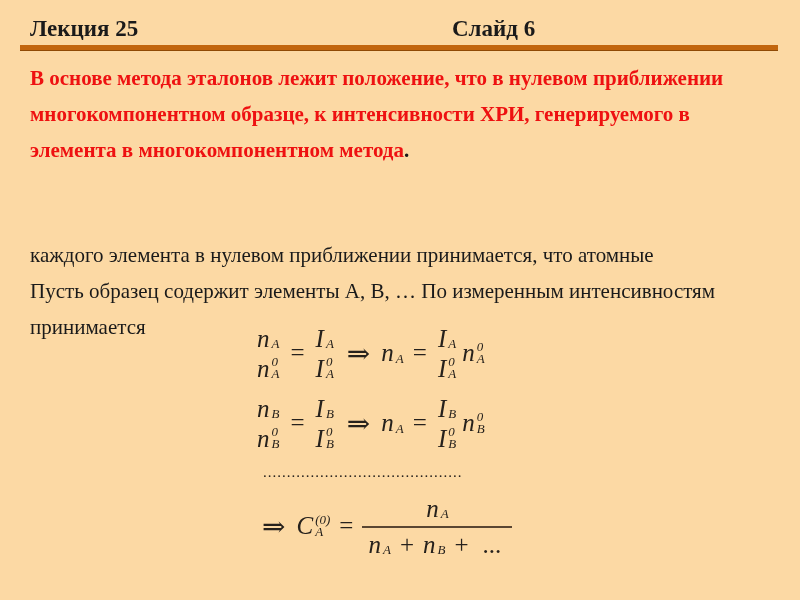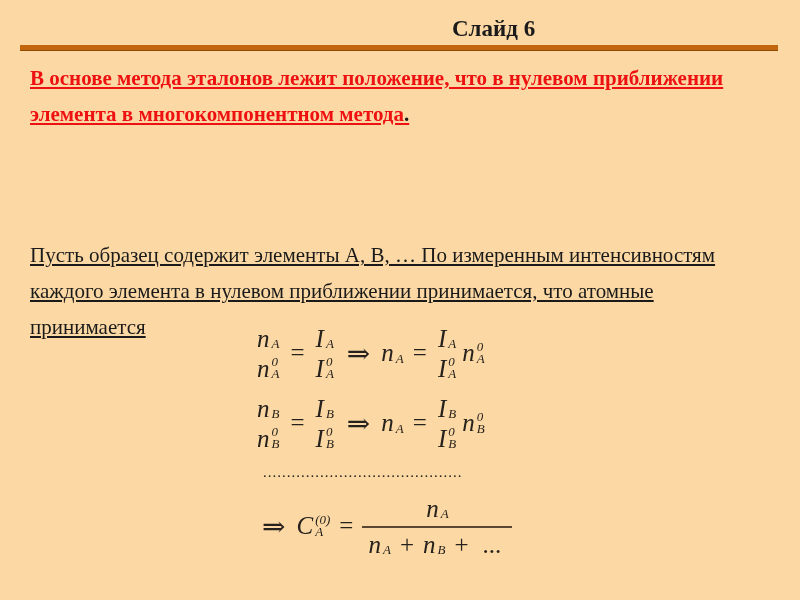--- a/index.html
+++ b/index.html
@@ -76,6 +76,7 @@
 
 <div class="slide">
 
+  <div class="hdr-left">Лекция 25</div>
   <div class="hdr-right">Слайд 6</div>
   <div class="rule"></div>
 

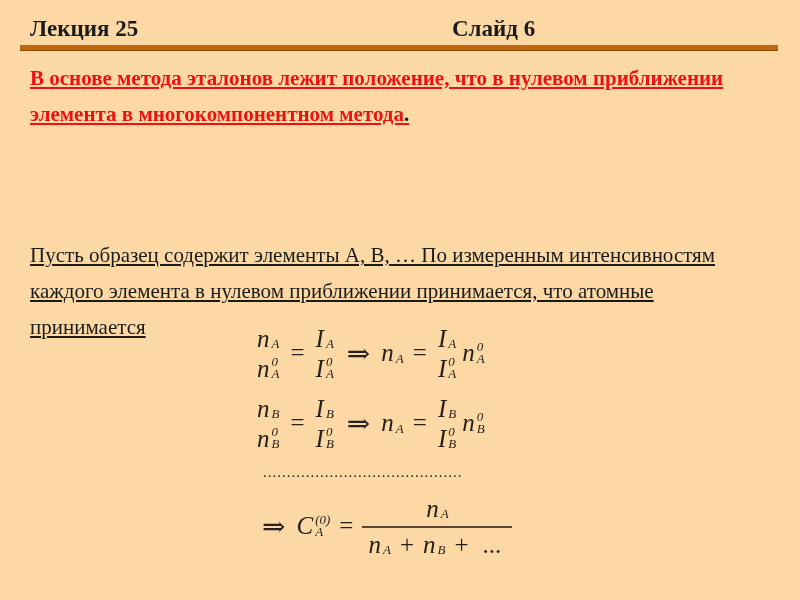--- a/index.html
+++ b/index.html
@@ -33,7 +33,7 @@
     background:var(--rule,#C2660E);
     border-bottom:1px solid var(--rule-edge,#8F4A05);
   }
-  .para{position:absolute;left:30px;width:760px;text-decoration:underline;}
+  .para{position:absolute;left:30px;width:760px;}
   .para .line{line-height:36px;white-space:nowrap;}
   .red-para{top:60px;font-size:21px;font-weight:bold;color:var(--red-text,#EE1111);}
   .red-para .black-period{color:var(--black-text,#1A1A1A);}

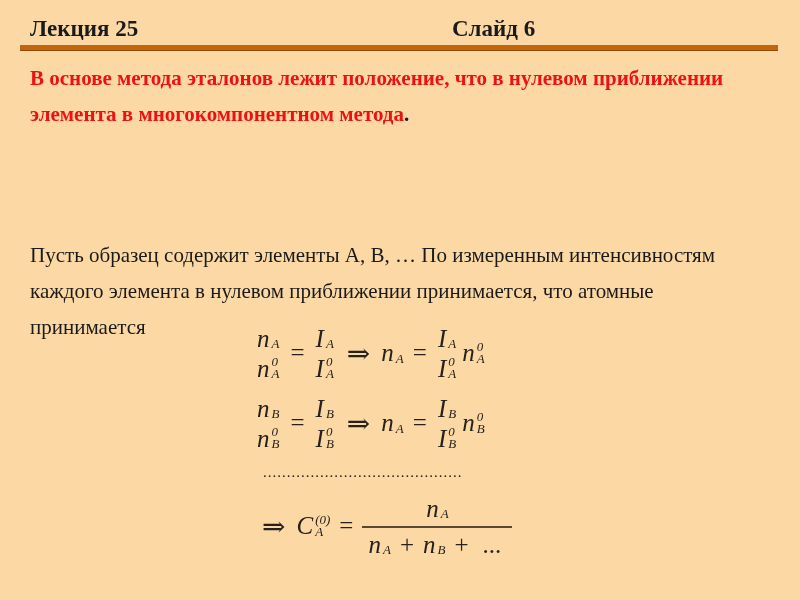--- a/index.html
+++ b/index.html
@@ -82,6 +82,7 @@
 
   <div class="para red-para">
     <div class="line">В основе метода эталонов лежит положение, что в нулевом приближении</div>
+    <div class="line">многокомпонентном образце, к интенсивности ХРИ, генерируемого в</div>
     <div class="line"><span>элемента в многокомпонентном метода</span><span class="black-period">.</span></div>
   </div>
 

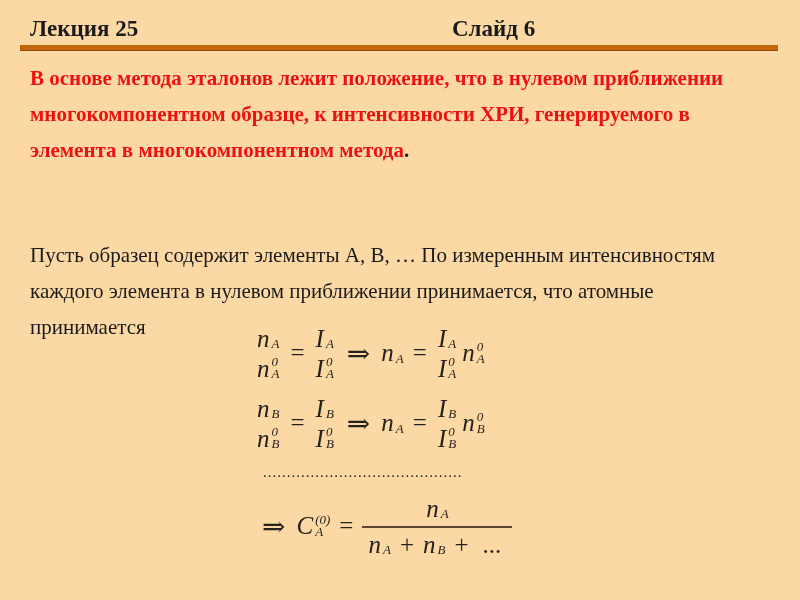--- a/index.html
+++ b/index.html
@@ -87,8 +87,8 @@
   </div>
 
   <div class="para black-para">
+    <div class="line">каждого элемента в нулевом приближении принимается, что атомные</div>
     <div class="line">Пусть образец содержит элементы А, В, … По измеренным интенсивностям</div>
-    <div class="line">каждого элемента в нулевом приближении принимается, что атомные</div>
     <div class="line">принимается</div>
   </div>
 

